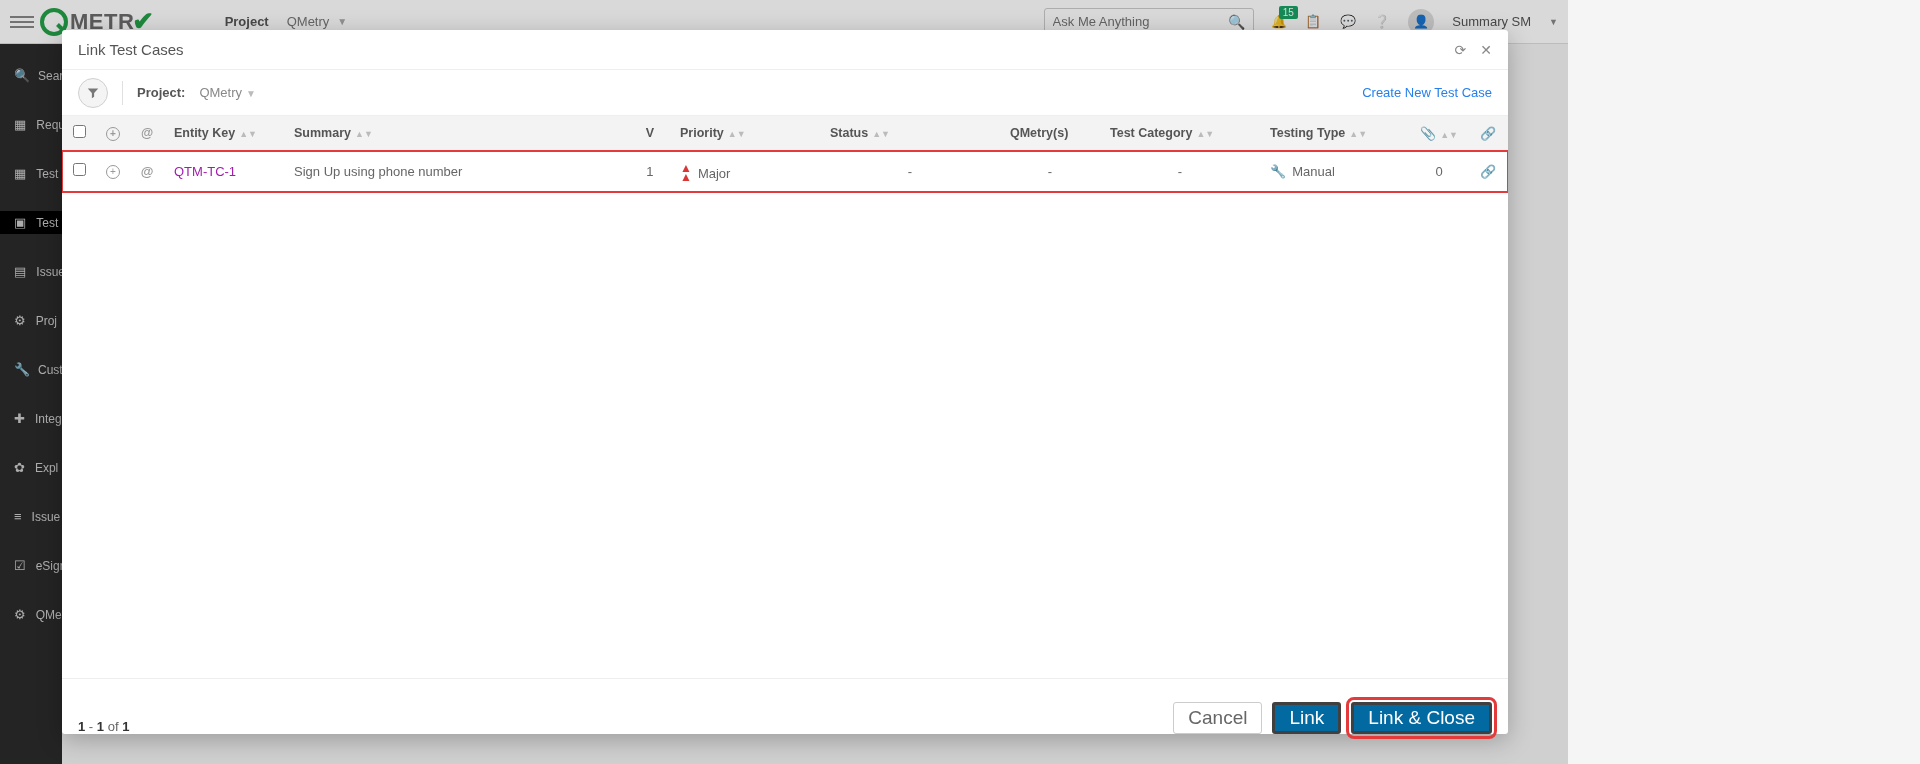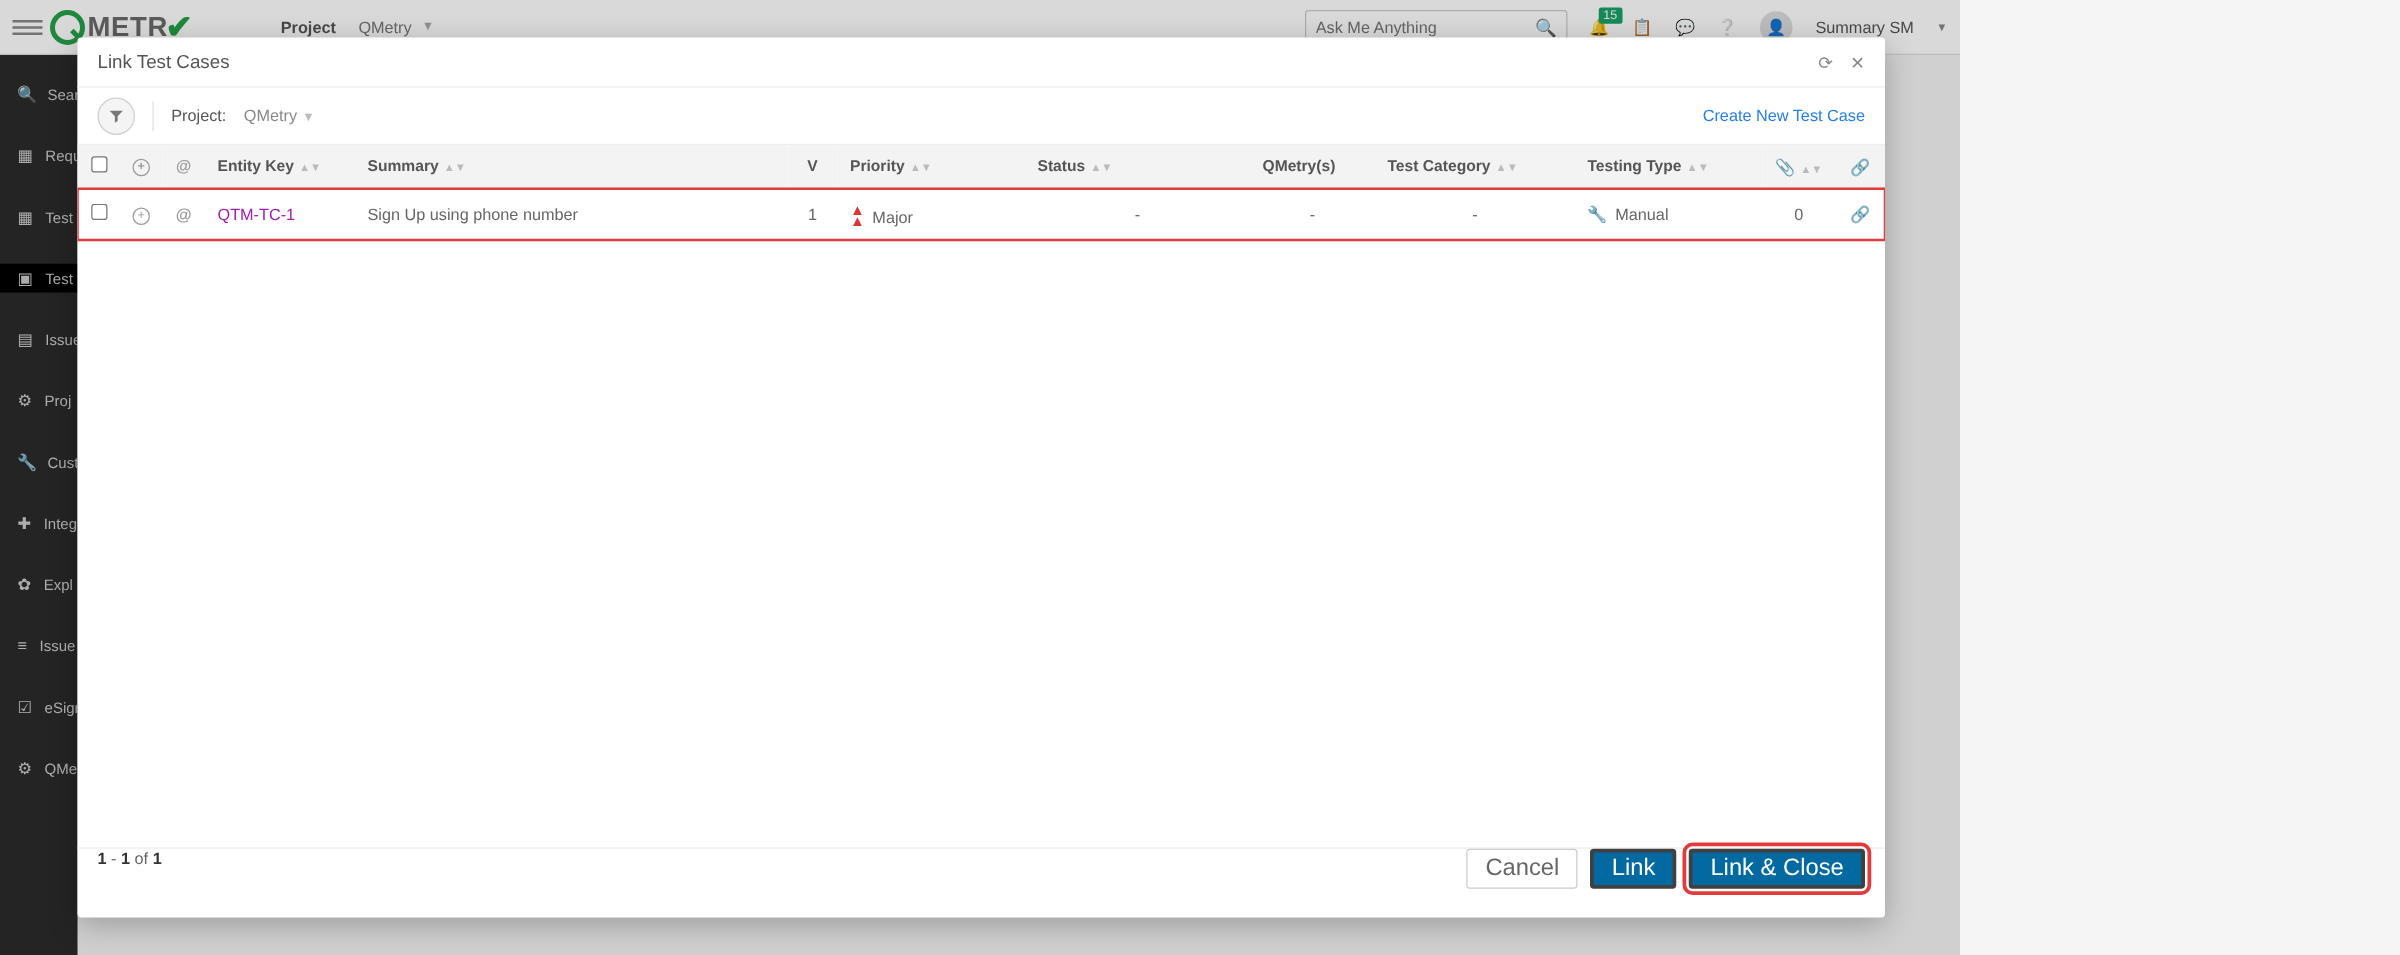--- a/index.html
+++ b/index.html
@@ -46,7 +46,7 @@
   .toolbar{display:flex;align-items:center;height:46px;padding:0 16px;gap:14px;border-bottom:1px solid #eee;}
   .filter-btn{width:30px;height:30px;border:1px solid #d0d0d0;border-radius:50%;background:#f4f4f4;display:flex;align-items:center;justify-content:center;color:#777;font-size:13px;cursor:pointer;}
   .vsep{width:1px;height:24px;background:#e0e0e0;}
-  .tb-label{color:#555;font-weight:400;}
+  .tb-label{color:#555;font-weight:700;}
   .tb-value{color:#888;}
   .tb-caret{color:#bbb;font-size:10px;margin-left:4px;}
   .toolbar .spacer{flex:1;}

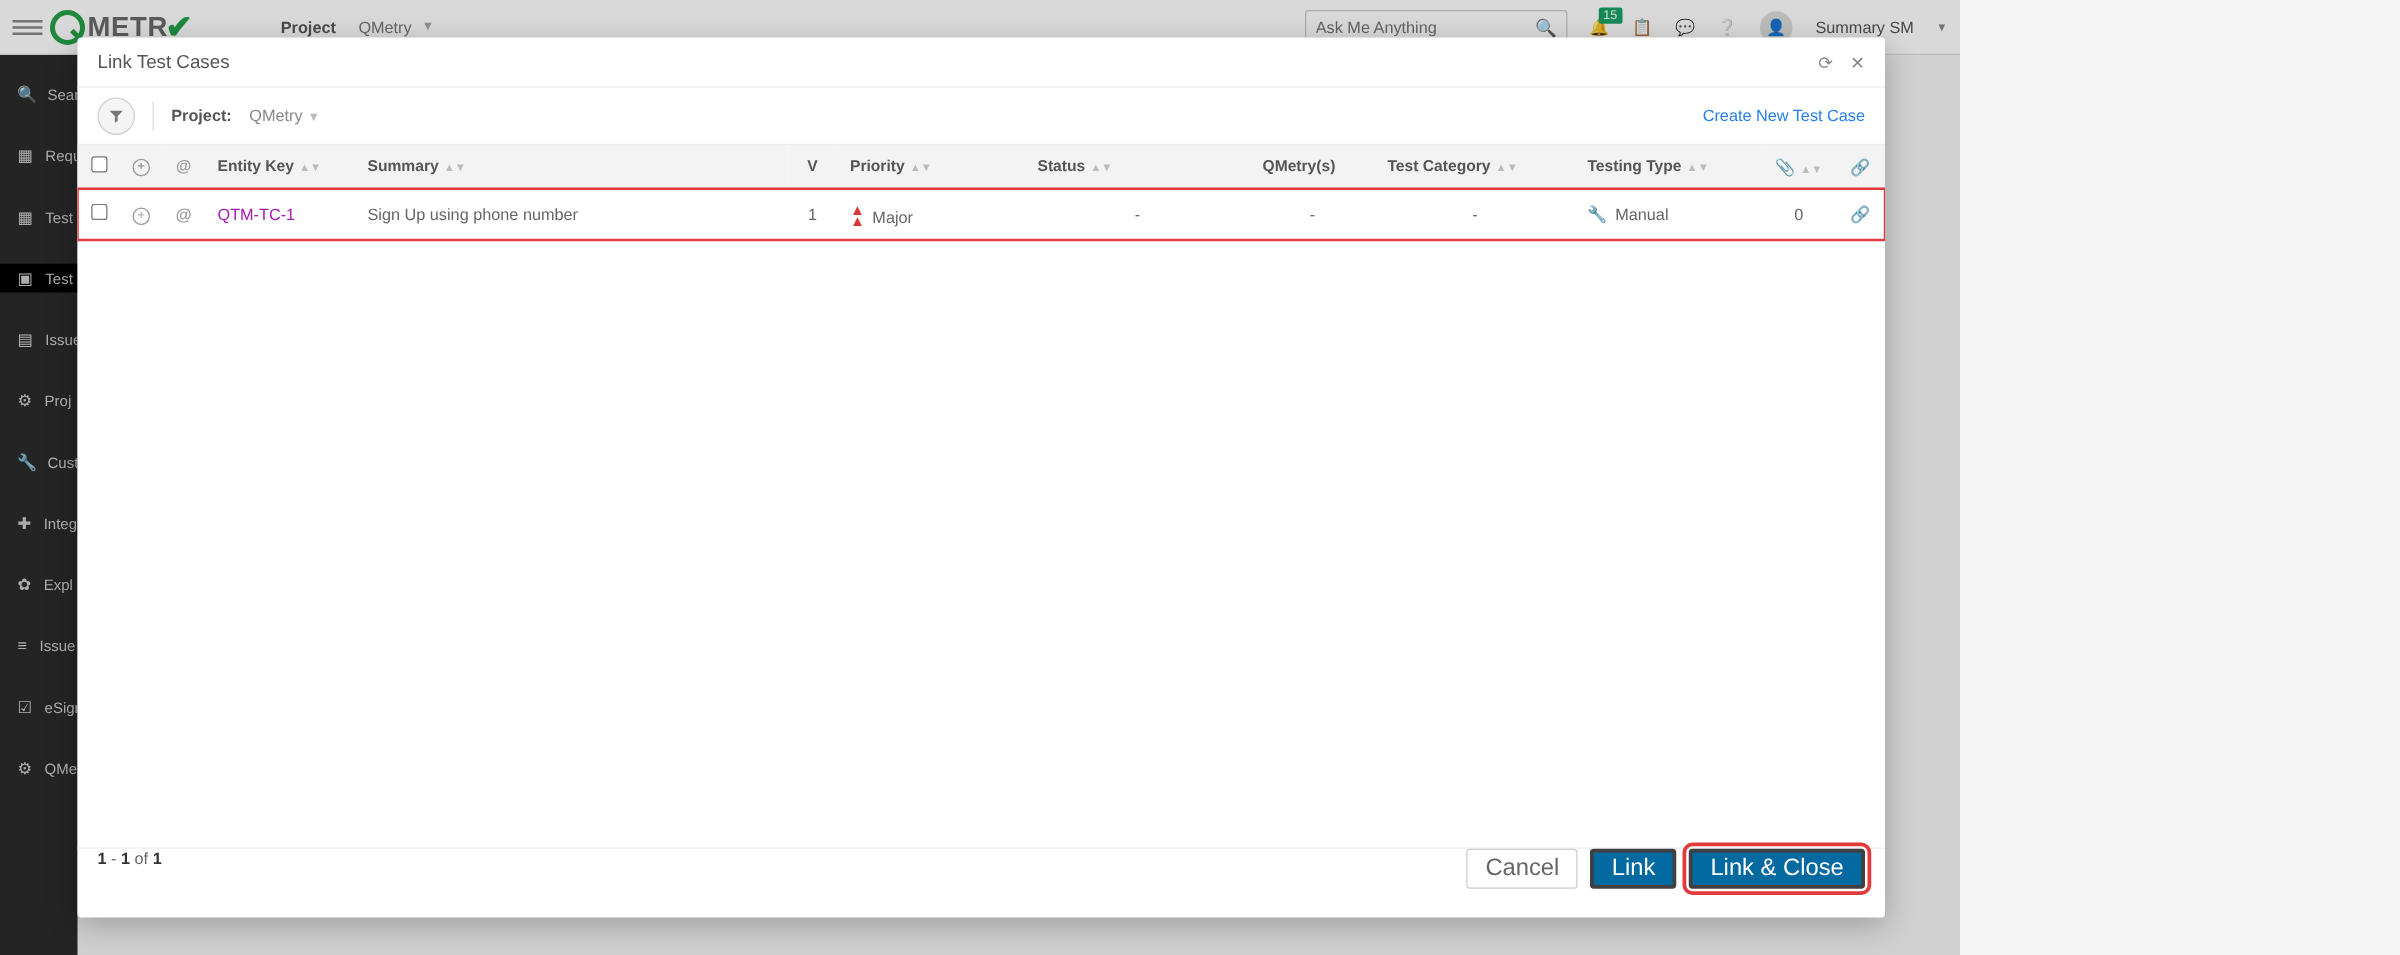--- a/index.html
+++ b/index.html
@@ -71,7 +71,7 @@
   th.center, td.center{text-align:center;}
 
   
-  .modal-footer{display:flex;align-items:flex-start;height:56px;padding:0 16px;border-top:1px solid #eee;}
+  .modal-footer{display:flex;align-items:flex-end;height:56px;padding:0 16px;border-top:1px solid #eee;}
   .pager{color:#666;}
   .pager b{color:#333;}
   .modal-footer .spacer{flex:1;}

